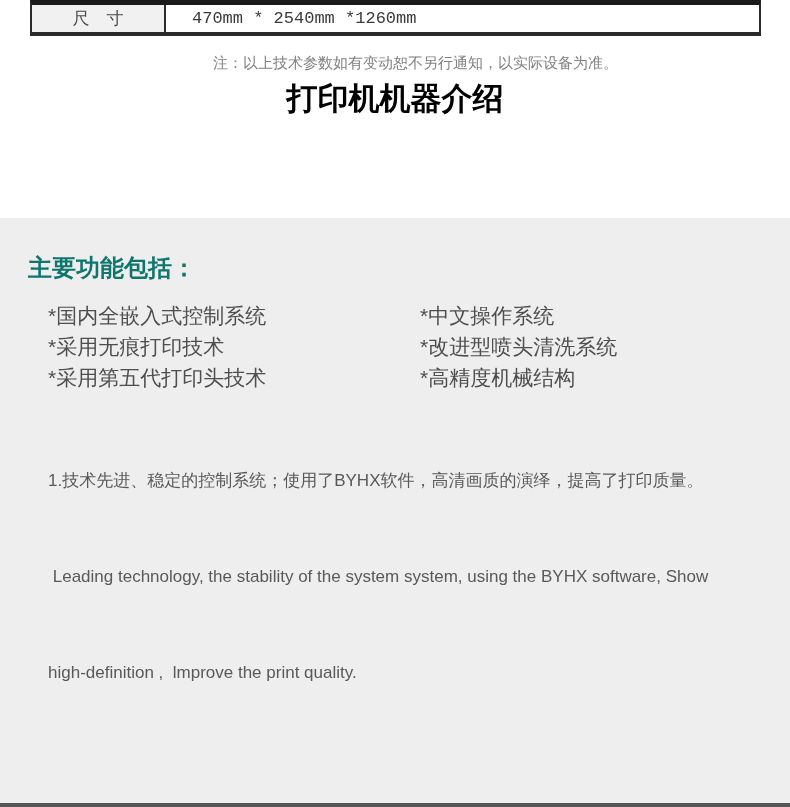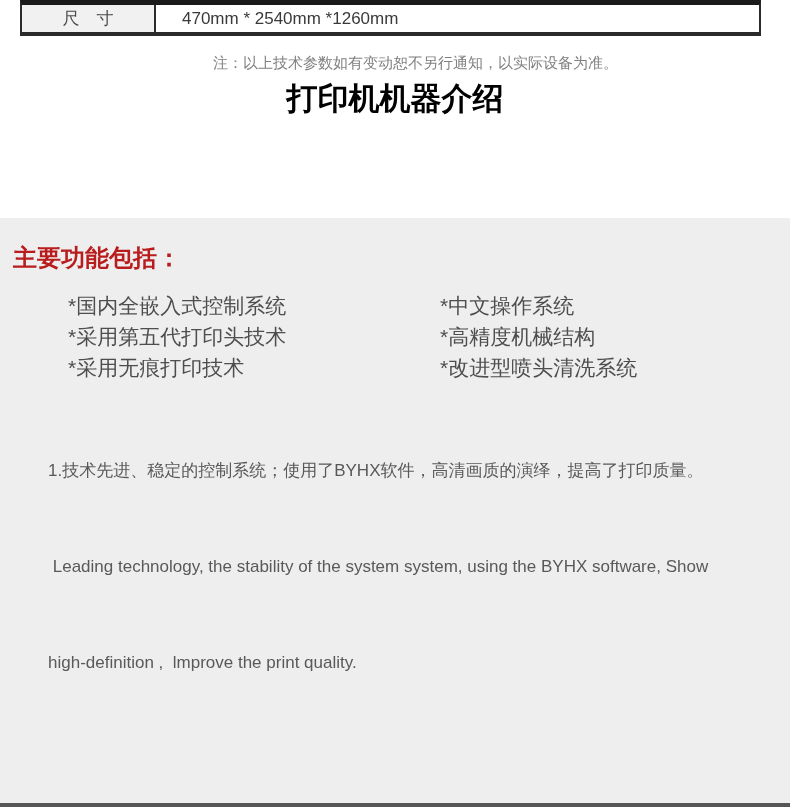--- a/index.html
+++ b/index.html
@@ -14,11 +14,12 @@
 
   
   .spec-table {
-    margin:0 29px 0 20px;
+    margin:0 29px 0 30px;
     border-left:2px solid #2b2b2b;
     border-right:2px solid #2b2b2b;
     border-bottom:2px solid #2b2b2b;
     border-top:5px solid #1a1a1a;
+    font-family:Liberation Mono, monospace;
   }
   .spec-row { display:flex; height:29px; }
   .spec-row.first { border-bottom:2px solid #2b2b2b; }

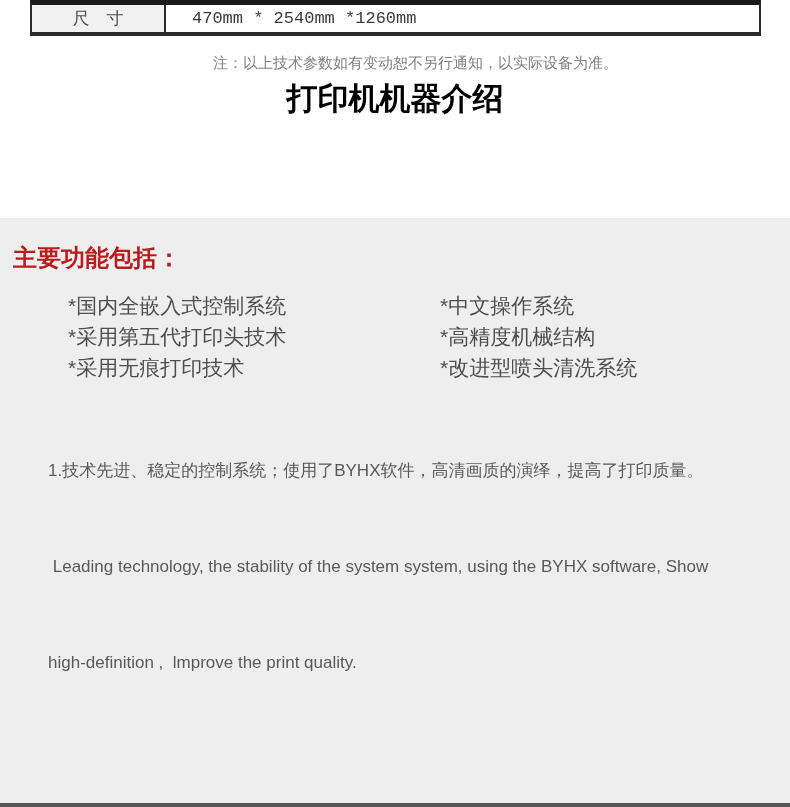--- a/index.html
+++ b/index.html
@@ -59,11 +59,11 @@
     background:#eeeeee;
   }
   .features-heading {
-    padding-top:23px;
-    margin-left:13px;
+    padding-top:33px;
+    margin-left:28px;
     font-size:24px; line-height:33px;
     font-weight:700;
-    color:#b91c1c;
+    color:#0f766e;
   }
   .feature-grid { margin-left:68px; margin-top:16px; }
   .feature-row { display:flex; line-height:31px; font-size:21px; color:#4e4e4e; }

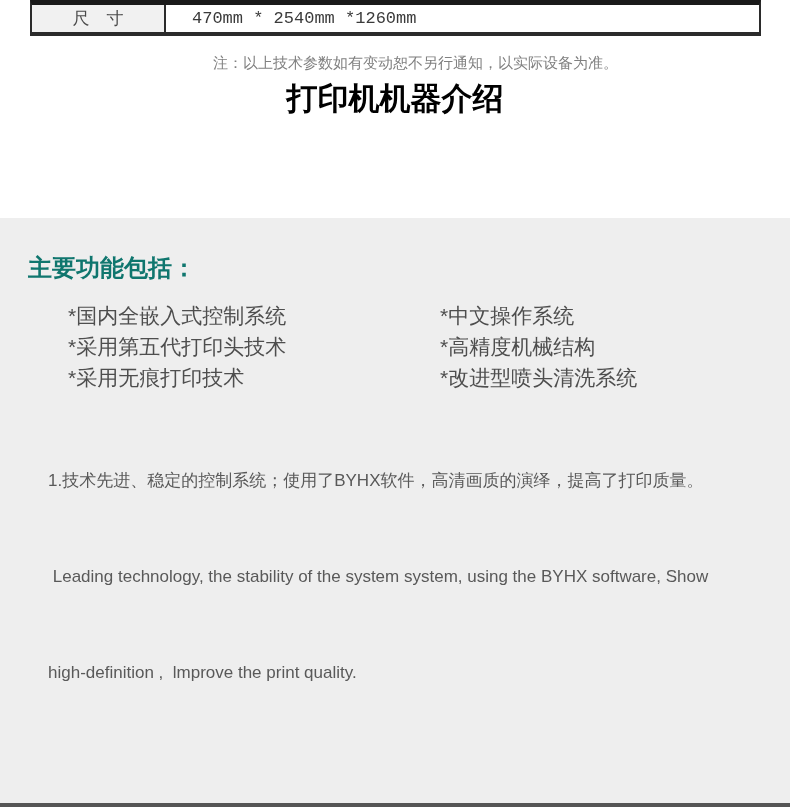--- a/index.html
+++ b/index.html
@@ -65,7 +65,7 @@
     font-weight:700;
     color:#0f766e;
   }
-  .feature-grid { margin-left:68px; margin-top:16px; }
+  .feature-grid { margin-left:48px; margin-top:16px; }
   .feature-row { display:flex; line-height:31px; font-size:21px; color:#4e4e4e; }
   .feature-cell-left { width:372px; flex:0 0 372px; }
   .feature-cell-right { flex:1; }

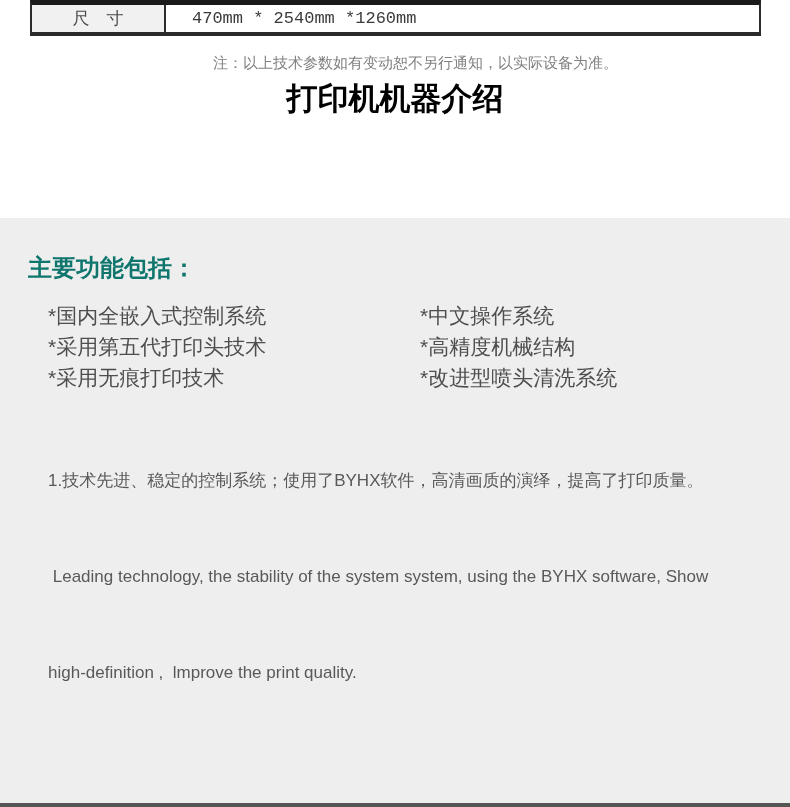--- a/index.html
+++ b/index.html
@@ -110,12 +110,12 @@
         <div class="feature-cell-right">*中文操作系统</div>
       </div>
       <div class="feature-row">
+        <div class="feature-cell-left">*采用无痕打印技术</div>
+        <div class="feature-cell-right">*改进型喷头清洗系统</div>
+      </div>
+      <div class="feature-row">
         <div class="feature-cell-left">*采用第五代打印头技术</div>
         <div class="feature-cell-right">*高精度机械结构</div>
-      </div>
-      <div class="feature-row">
-        <div class="feature-cell-left">*采用无痕打印技术</div>
-        <div class="feature-cell-right">*改进型喷头清洗系统</div>
       </div>
     </div>
 

